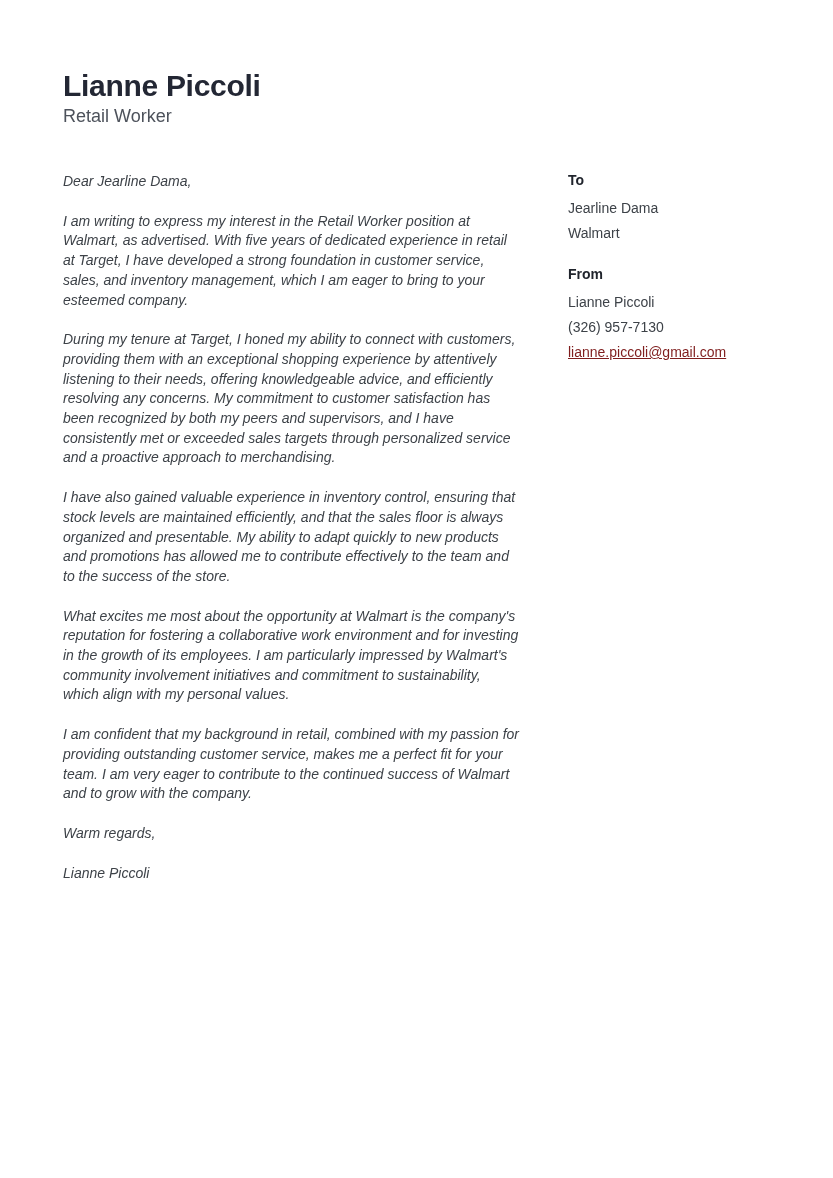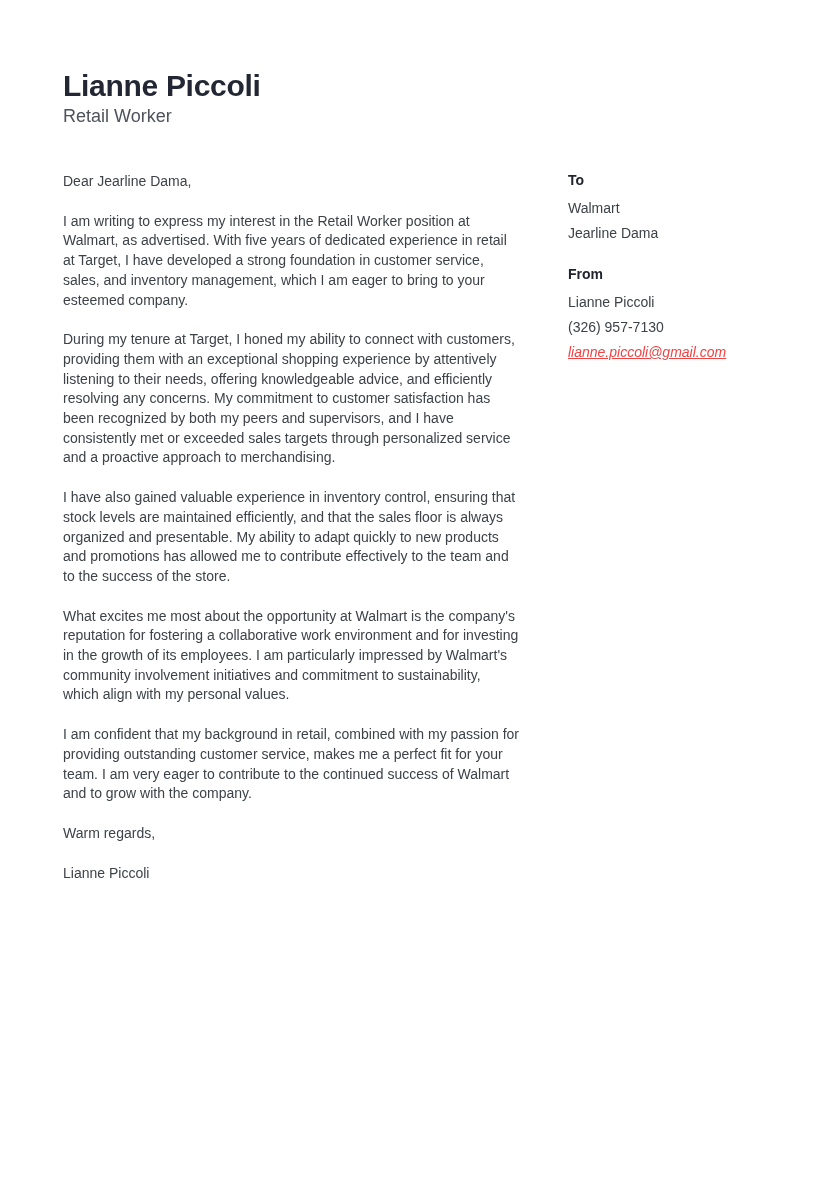--- a/index.html
+++ b/index.html
@@ -38,7 +38,7 @@
     line-height: 19.7px;
     color: #3d4248;
   }
-  .letter-col p { margin-bottom: 20px; }
+  .letter-col p { margin-bottom: 20px; font-style: italic; }
   .signature { margin-bottom: 0; }
 
   

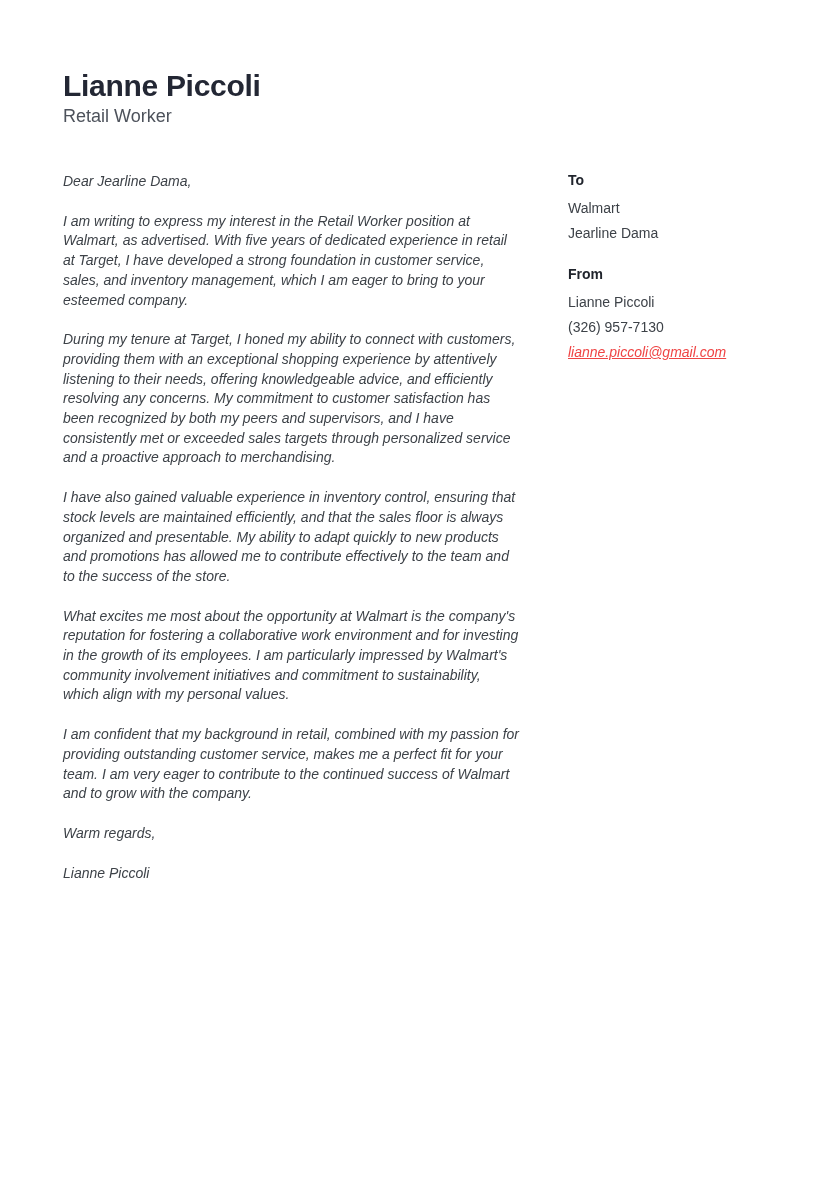--- a/index.html
+++ b/index.html
@@ -89,8 +89,8 @@
 
       <div class="sb-section">
         <div class="sb-heading">To</div>
+        <div class="sb-line">Jearline Dama</div>
         <div class="sb-line">Walmart</div>
-        <div class="sb-line">Jearline Dama</div>
       </div>
 
       <div class="sb-section">

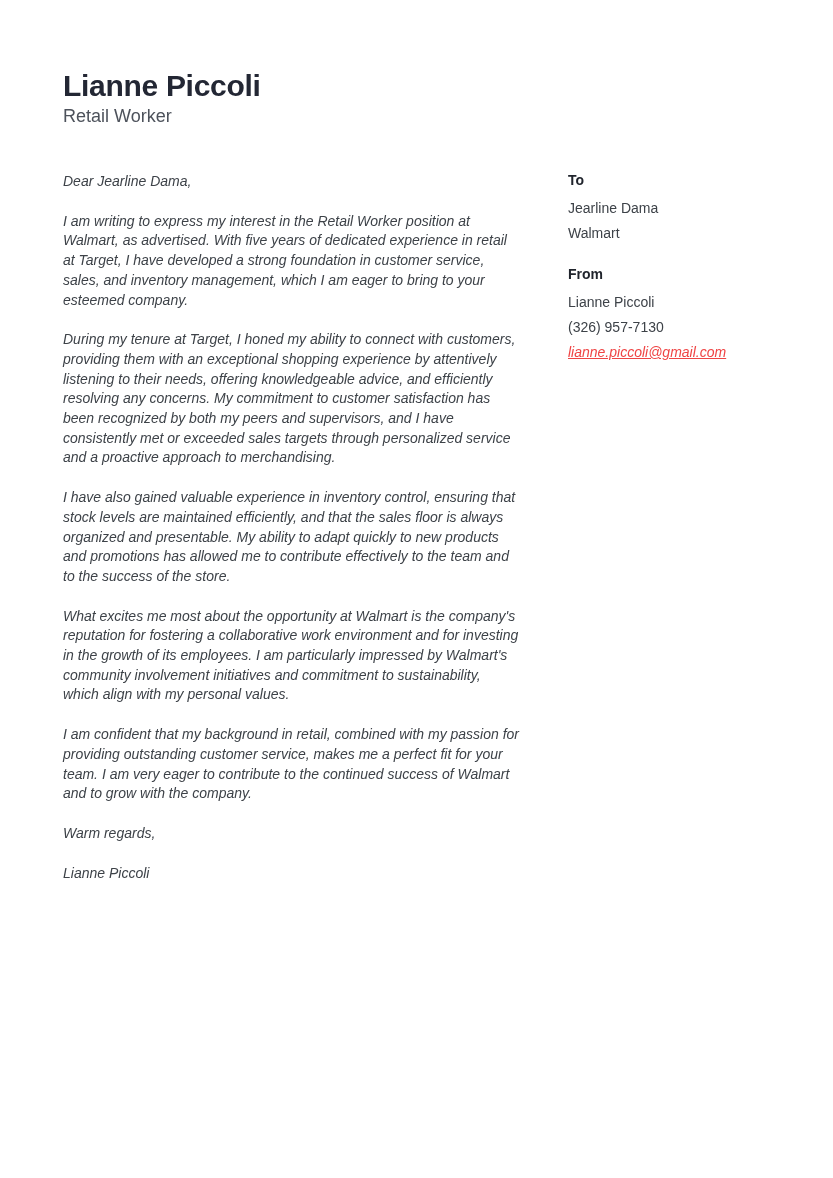--- a/index.html
+++ b/index.html
@@ -56,10 +56,9 @@
     color: #3d4248;
   }
   .email-link {
-    color: #ef4444;
+    color: #7f1d1d;
     text-decoration: underline;
     cursor: pointer;
-    font-style: italic;
   }
 </style>
 </head>

